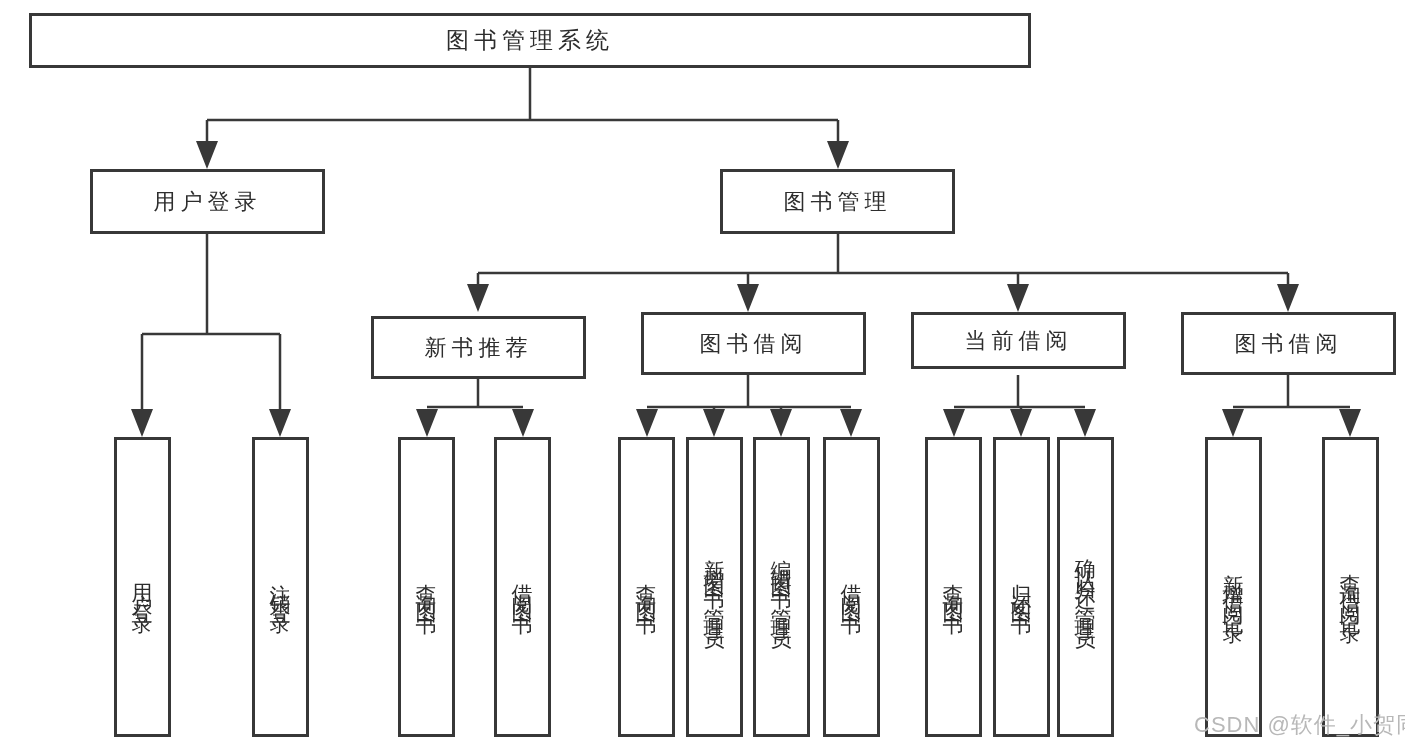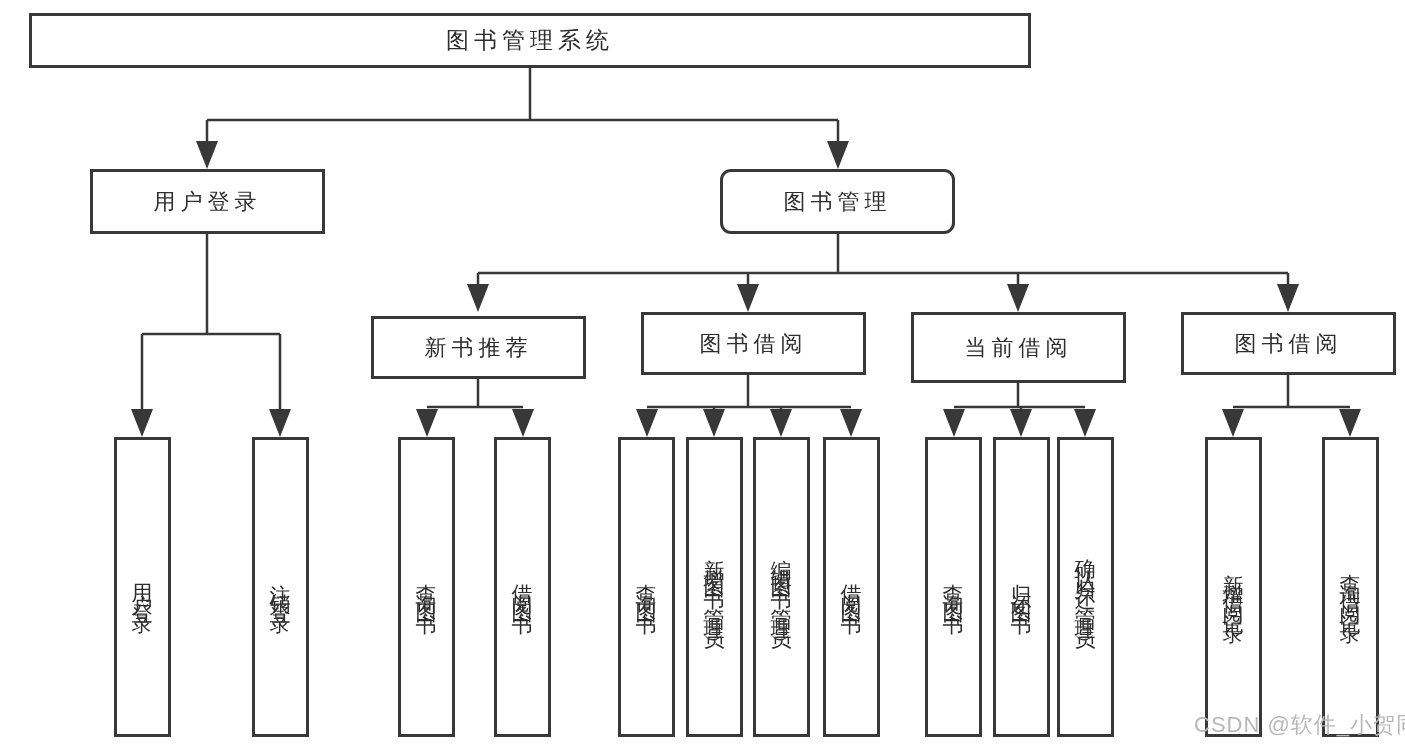--- a/index.html
+++ b/index.html
@@ -96,7 +96,7 @@
   <div class="box hbox root-box" style="left:21px; top:13px; width:1002px; height:55px;">图书管理系统</div>
 
   <div class="box hbox" style="left:82px; top:169px; width:235px; height:65px;">用户登录</div>
-  <div class="box hbox" style="left:712px; top:169px; width:235px; height:65px;border-radius:11px;">图书管理</div>
+  <div class="box hbox" style="left:712px; top:169px; width:235px; height:65px;">图书管理</div>
 
   <div class="box hbox" style="left:363px; top:316px; width:215px; height:63px;">新书推荐</div>
   <div class="box hbox" style="left:633px; top:312px; width:225px; height:63px;">图书借阅</div>

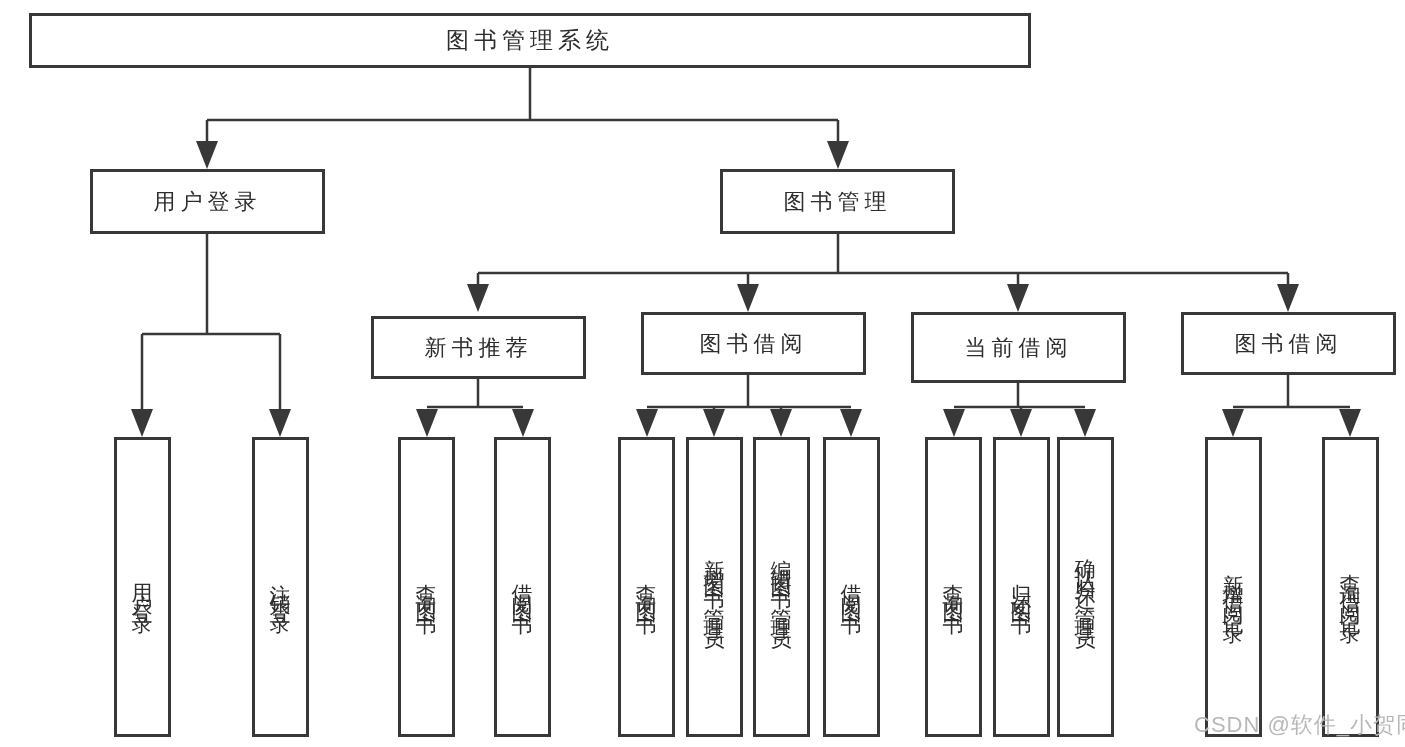--- a/index.html
+++ b/index.html
@@ -100,7 +100,7 @@
 
   <div class="box hbox" style="left:363px; top:316px; width:215px; height:63px;">新书推荐</div>
   <div class="box hbox" style="left:633px; top:312px; width:225px; height:63px;">图书借阅</div>
-  <div class="box hbox" style="left:903px; top:312px; width:215px; height:71px;">当前借阅</div>
+  <div class="box hbox" style="left:903px; top:312px; width:215px; height:57px;">当前借阅</div>
   <div class="box hbox" style="left:1173px; top:312px; width:215px; height:63px;">图书借阅</div>
 
   <div class="box vbox" style="left:106px;">用户登录</div>

